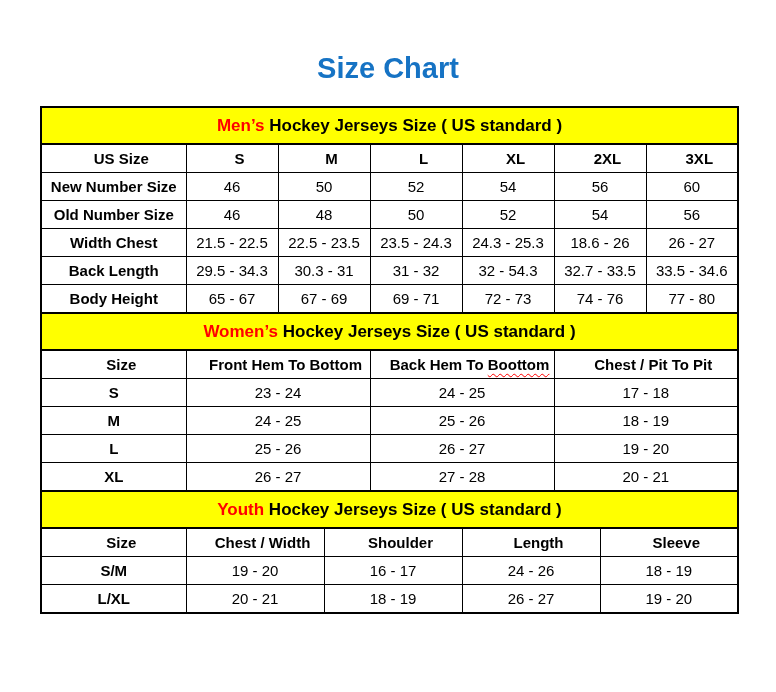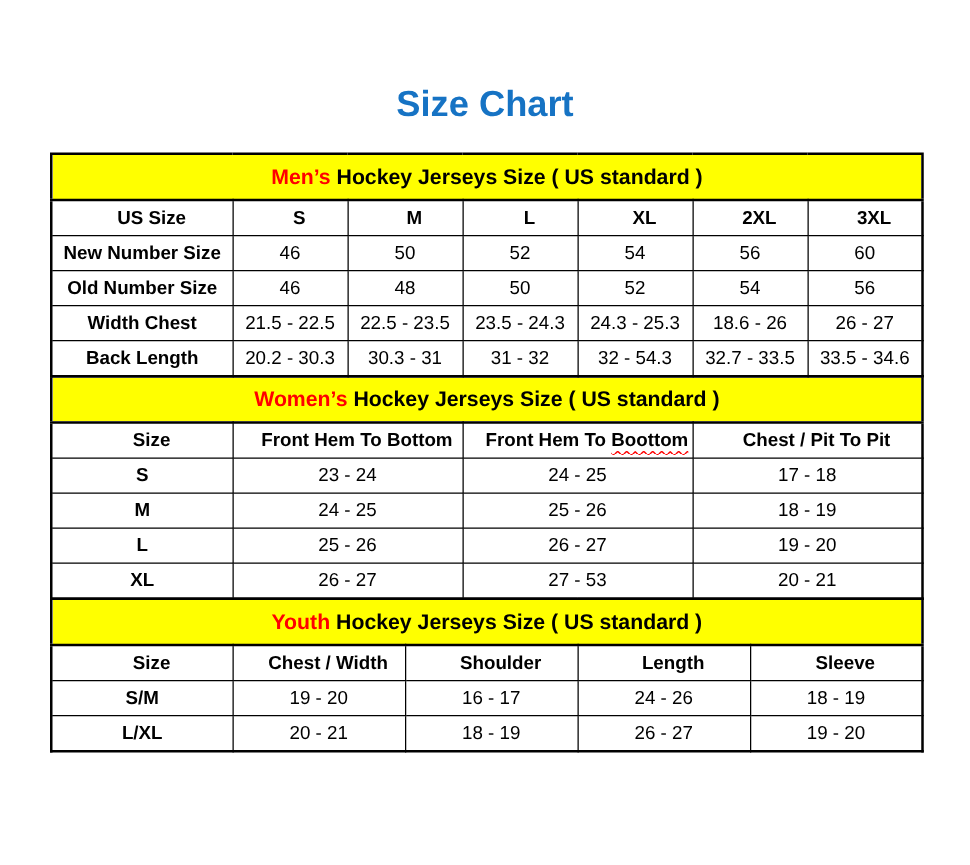--- a/index.html
+++ b/index.html
@@ -15,7 +15,7 @@
     overflow:hidden;box-sizing:border-box;
   }
   .page-title{
-    padding-top:64px;margin:0;text-align:center;
+    padding-top:48px;margin:0;text-align:center;
     font-size:29px;font-weight:bold;color:var(--title-blue);
     letter-spacing:0px;line-height:40px;
   }

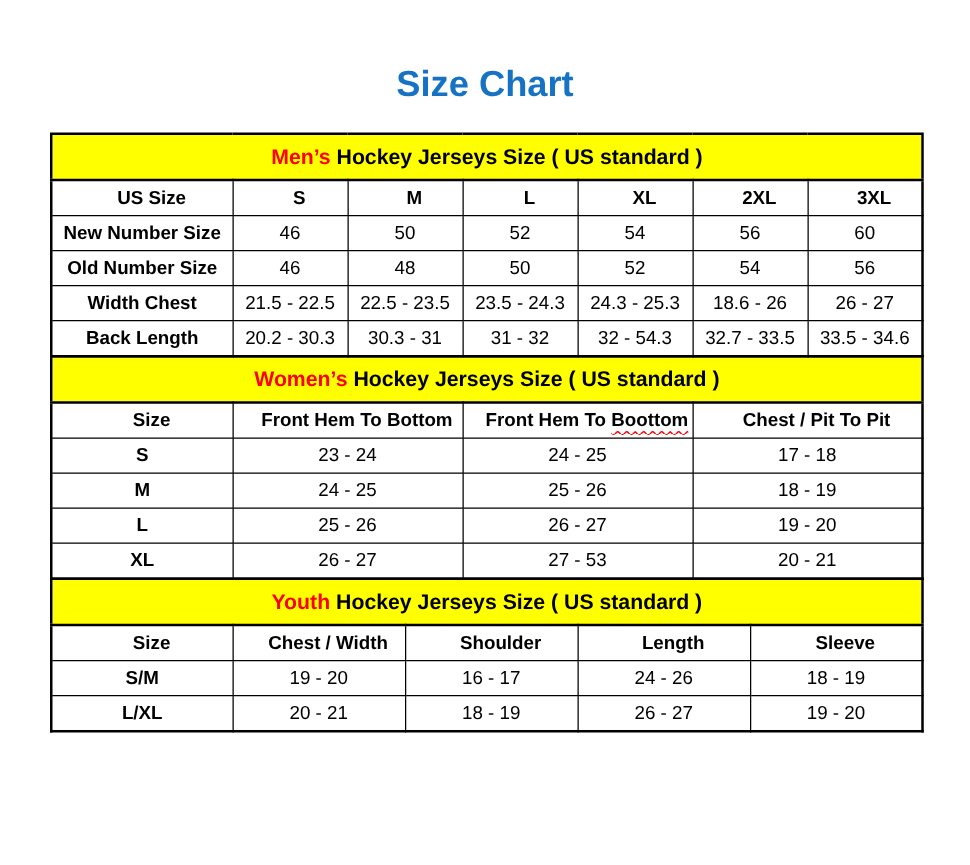--- a/index.html
+++ b/index.html
@@ -111,7 +111,7 @@
       </tr>
       <tr>
         <td class="rowlabel">Back Length</td>
-        <td>20.2 - 30.3</td>
+        <td>29.5 - 34.3</td>
         <td>30.3 - 31</td>
         <td>31 - 32</td>
         <td>32 - 54.3</td>

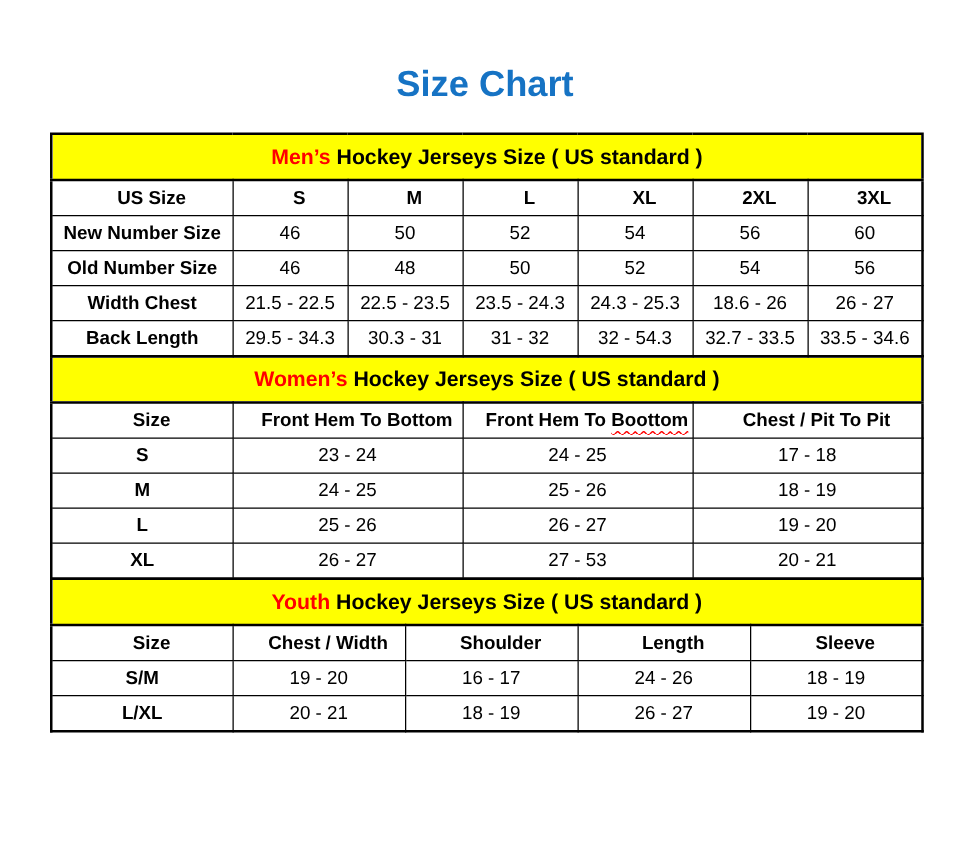--- a/index.html
+++ b/index.html
@@ -117,6 +117,15 @@
         <td>32 - 54.3</td>
         <td>32.7 - 33.5</td>
         <td>33.5 - 34.6</td>
+      </tr>
+      <tr>
+        <td class="rowlabel">Body Height</td>
+        <td>65 - 67</td>
+        <td>67 - 69</td>
+        <td>69 - 71</td>
+        <td>72 - 73</td>
+        <td>74 - 76</td>
+        <td>77 - 80</td>
       </tr>
     </tbody>
       </table>

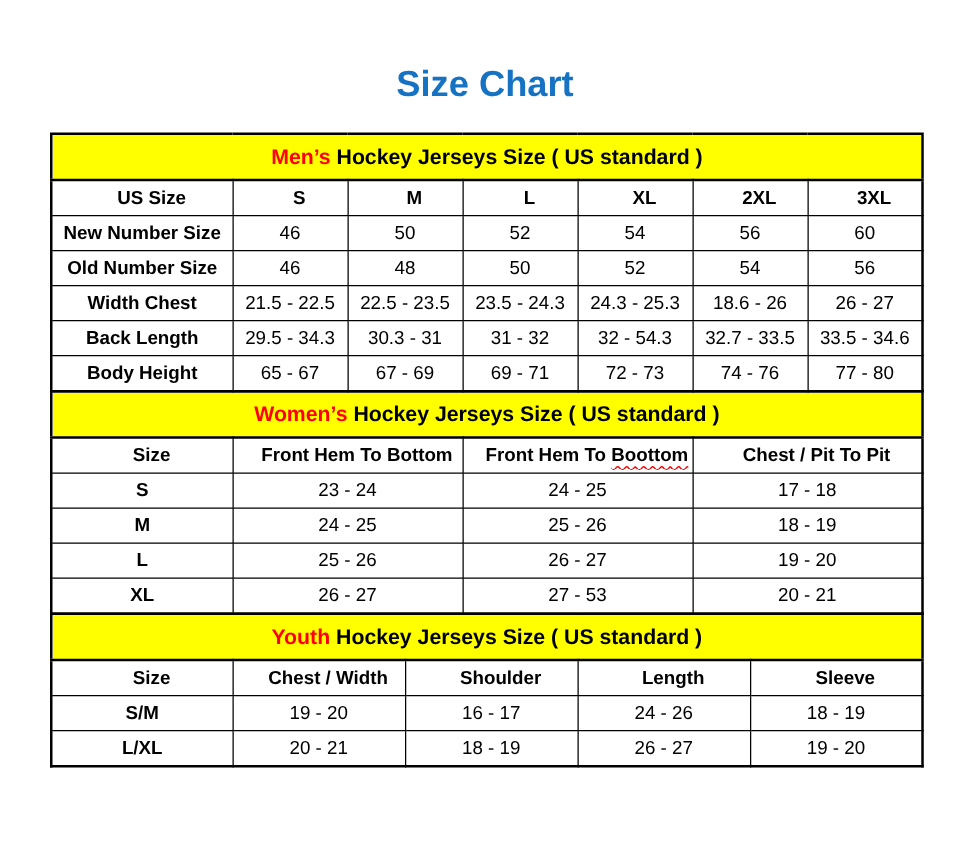--- a/index.html
+++ b/index.html
@@ -147,7 +147,7 @@
         <td class="colhead">Size</td>
         <td class="colhead">Front Hem To Bottom</td>
         <td class="colhead">
-          <span>Front Hem To</span> <span class="misspelled">Boottom</span>
+          <span>Back Hem To</span> <span class="misspelled">Boottom</span>
         </td>
         <td class="colhead">Chest / Pit To Pit</td>
       </tr>

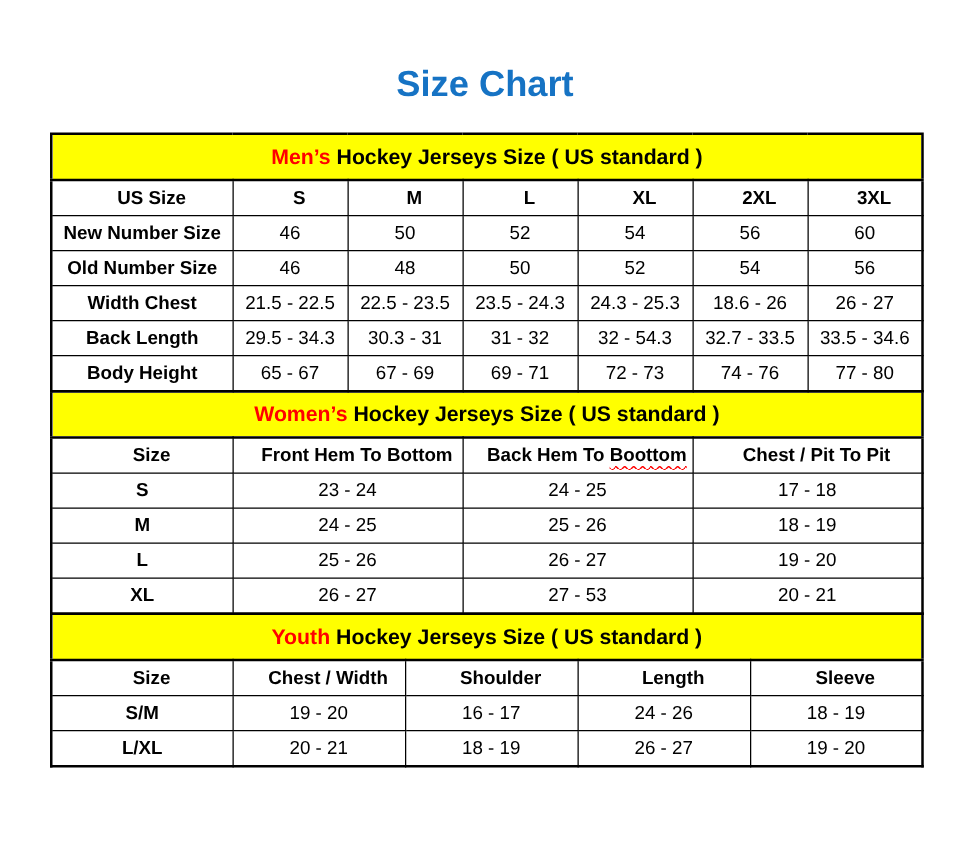--- a/index.html
+++ b/index.html
@@ -172,7 +172,7 @@
       <tr>
         <td class="rowhead">XL</td>
         <td>26 - 27</td>
-        <td>27 - 53</td>
+        <td>27 - 28</td>
         <td>20 - 21</td>
       </tr>
     </tbody>

